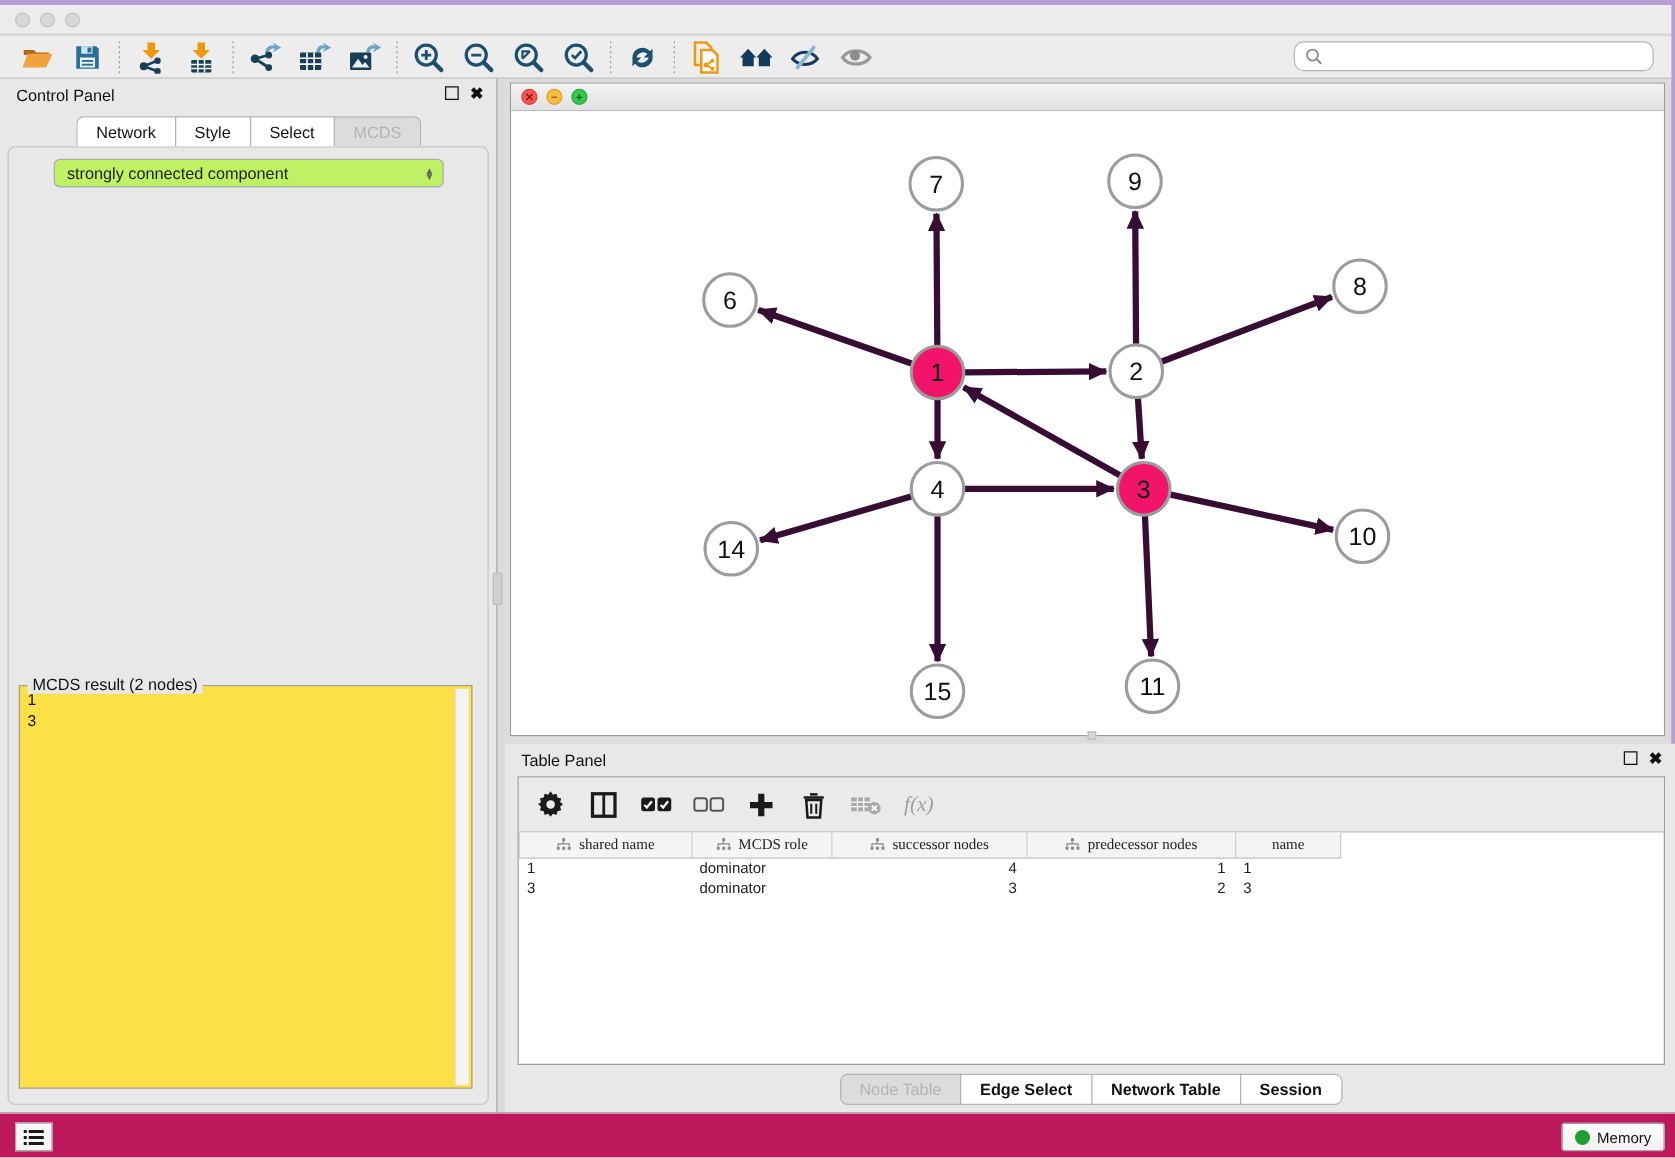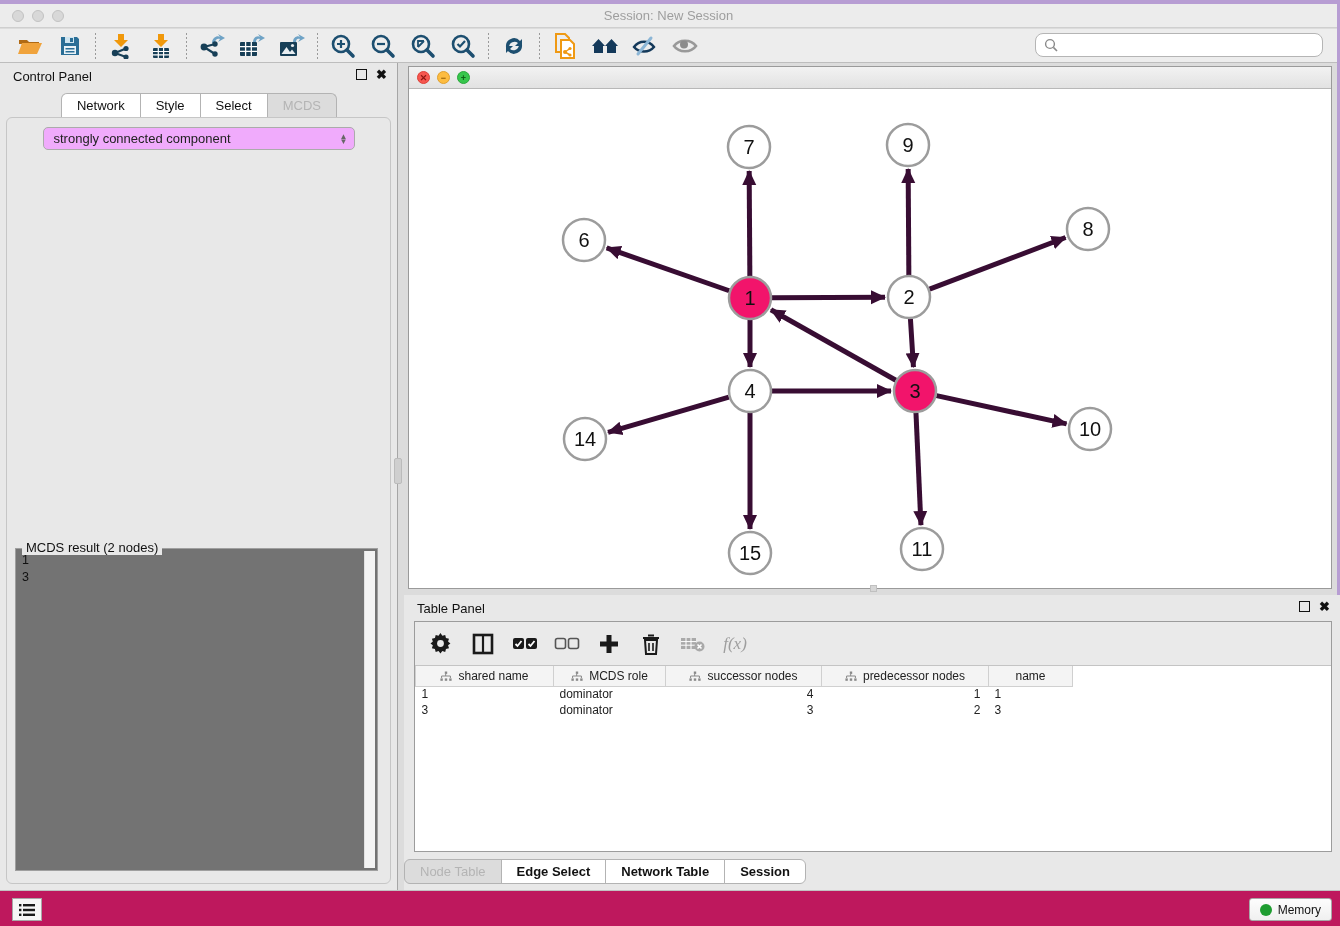--- a/index.html
+++ b/index.html
@@ -97,7 +97,6 @@
     <span class="tl"></span>
     <span class="tl"></span>
   </div>
-  <div class="win-title">Session: New Session</div>
 </div>
 
 <div class="toolbar">

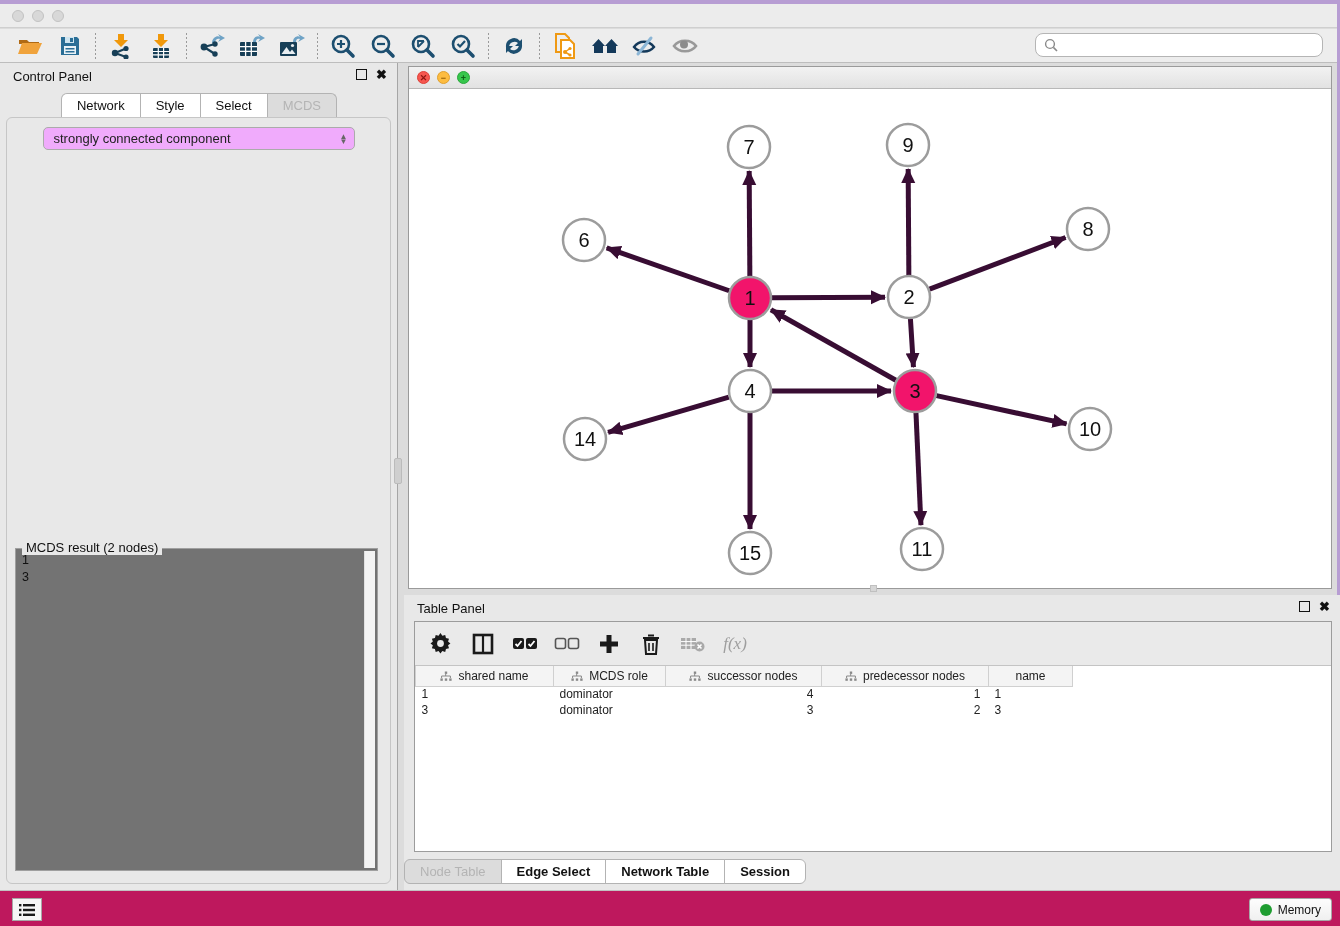--- a/index.html
+++ b/index.html
@@ -40,7 +40,7 @@
   .cp-body { position:absolute; left:6px; right:6px; top:54px; bottom:6px; background:#e8e8e8; border:1px solid #c6c6c6; border-radius:6px; }
 
   .opt-label { text-align:center; margin-top:36px; font-size:13px; color:#111; }
-  .opt-select { width:312px; height:23px; margin:9px auto 0; background:#f0abfc; border:1px solid #ababab; border-radius:5px; display:flex; align-items:center; padding:0 6px 0 10px; font-size:13px; }
+  .opt-select { width:312px; height:23px; margin:9px auto 0; background:#bef264; border:1px solid #ababab; border-radius:5px; display:flex; align-items:center; padding:0 6px 0 10px; font-size:13px; }
   .opt-select .sel-text { flex:1; }
   .stepper { display:flex; flex-direction:column; line-height:5px; color:#666; font-size:8px; }
   .cp-buttons { display:flex; justify-content:center; gap:16px; margin-top:13px; }

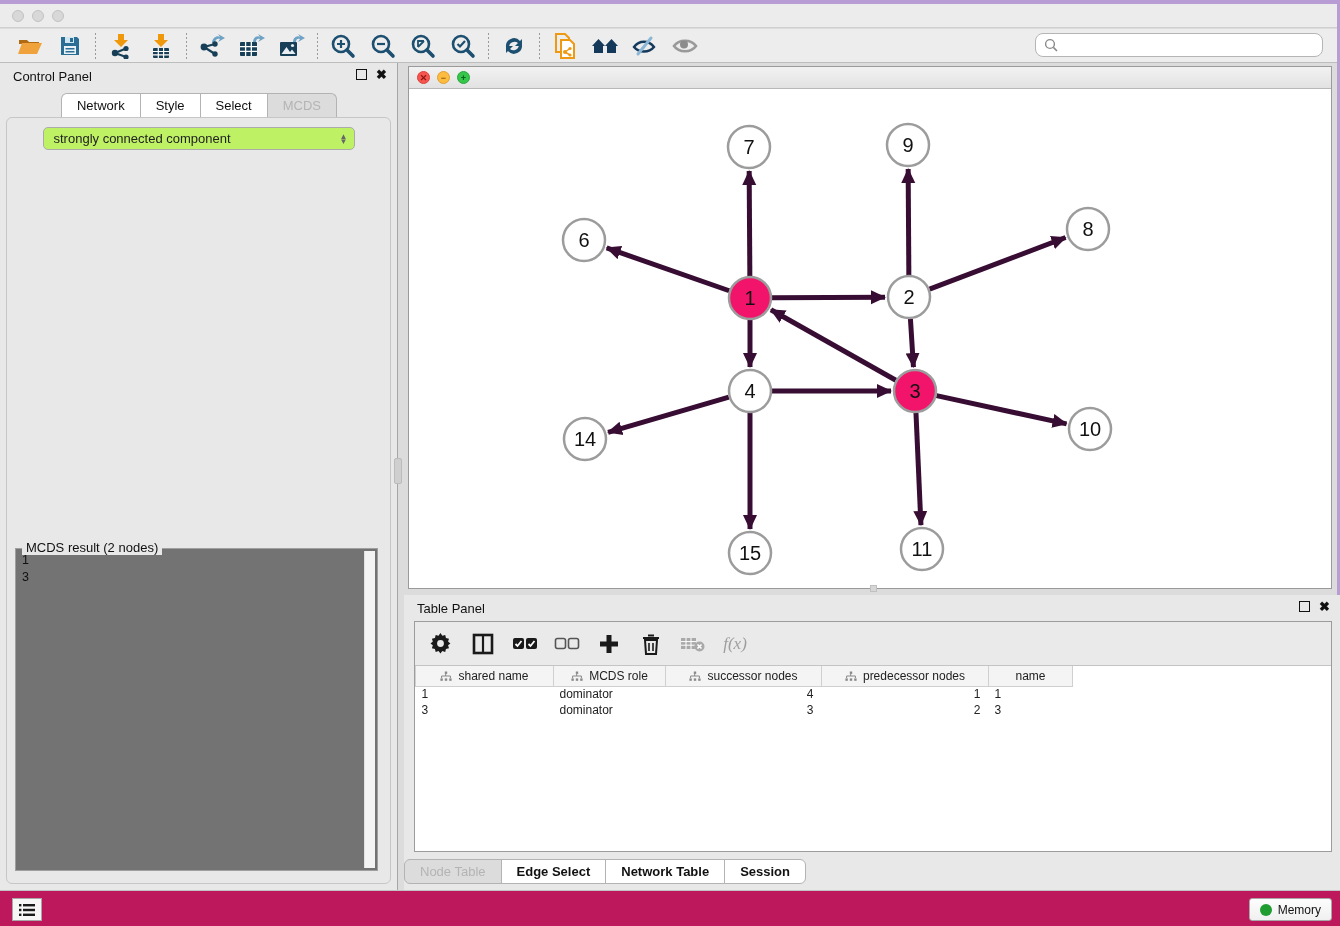--- a/index.html
+++ b/index.html
@@ -46,7 +46,7 @@
   .cp-buttons { display:flex; justify-content:center; gap:16px; margin-top:13px; }
   .cp-btn { background:linear-gradient(#ffffff,#f2f2f2); border:1px solid #ababab; border-radius:4px; padding:3px 16px; font-size:13px; color:#111; }
 
-  .result-box { position:absolute; left:8px; right:12px; top:430px; bottom:12px; border:1px solid #9f9f9f; background:#737373; }
+  .result-box { position:absolute; left:8px; right:12px; top:430px; bottom:12px; border:1px solid #9f9f9f; background:#fde047; }
   .result-legend { position:absolute; top:-9px; left:6px; background:#e8e8e8; padding:0 4px; font-size:13px; color:#111; }
   .result-text { position:absolute; inset:3px 14px 2px 6px; font-size:12.5px; color:#111; line-height:17px; white-space:pre-line; }
   .result-scroll { position:absolute; top:2px; bottom:2px; right:2px; width:11px; background:#f4f4f4; border-left:1px solid #e2e2e2; }

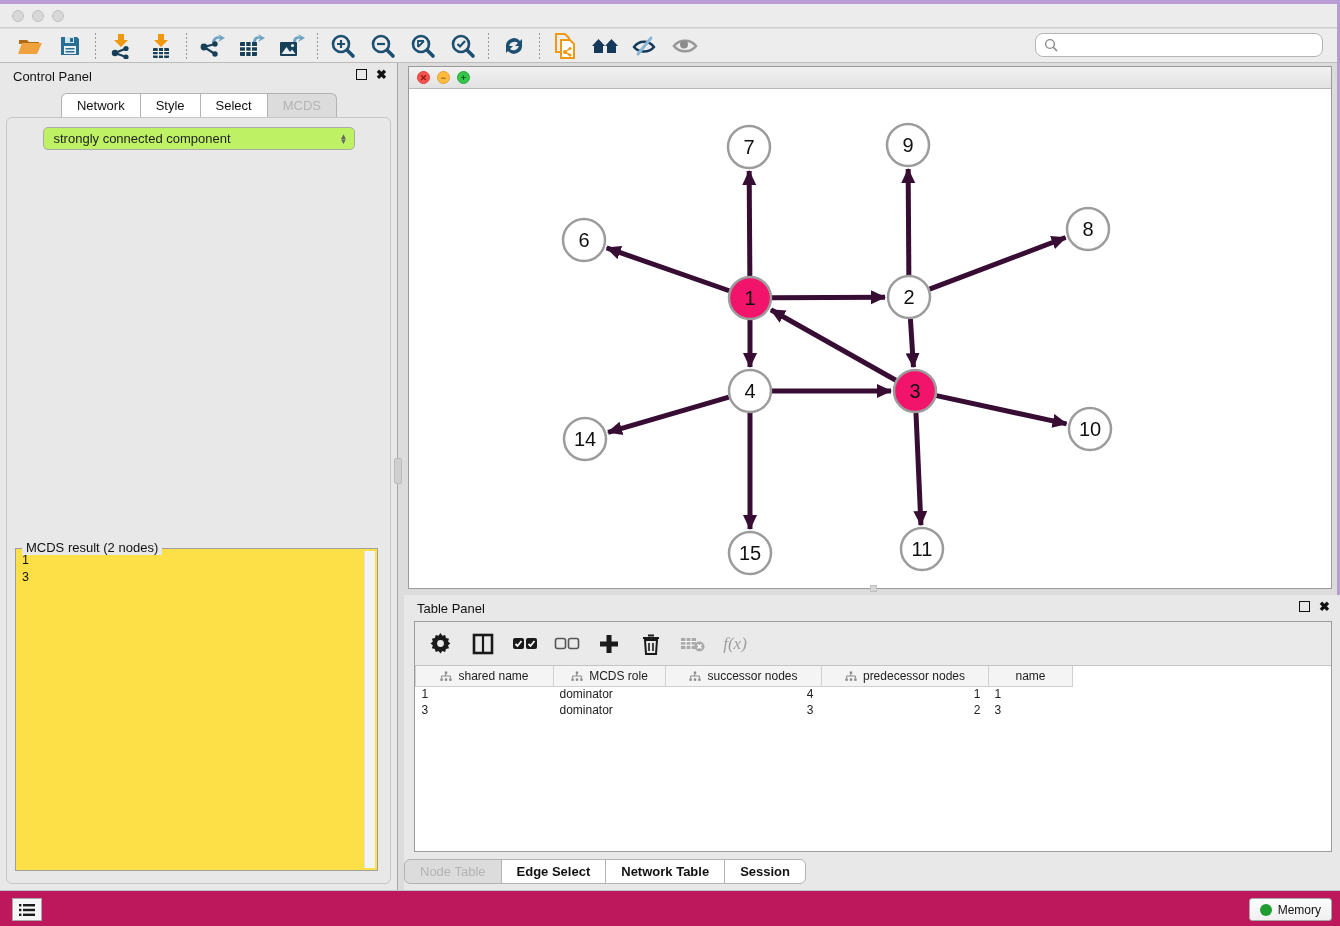--- a/index.html
+++ b/index.html
@@ -74,7 +74,7 @@
   .fx { font-family:"Liberation Serif", serif; font-style:italic; font-size:17px; color:#9e9e9e; }
   .grid-table { border-collapse:collapse; margin-top:0; font-size:12px; }
   .grid-table th { font-weight:normal; background:#f4f4f4; border:1px solid #d0d0d0; border-top:none; height:20px; padding:0 6px; white-space:nowrap; }
-  .grid-table th .th-wrap { display:flex; align-items:flex-end; justify-content:center; gap:6px; }
+  .grid-table th .th-wrap { display:flex; align-items:center; justify-content:center; gap:6px;font-family:Liberation Serif, serif; }
   .grid-table td { border:none; height:16px; padding:0 6px; white-space:nowrap; }
   td.num { text-align:right; padding-right:8px; }
   .tp-tabs { position:absolute; left:0; right:0; bottom:6px; display:flex; }

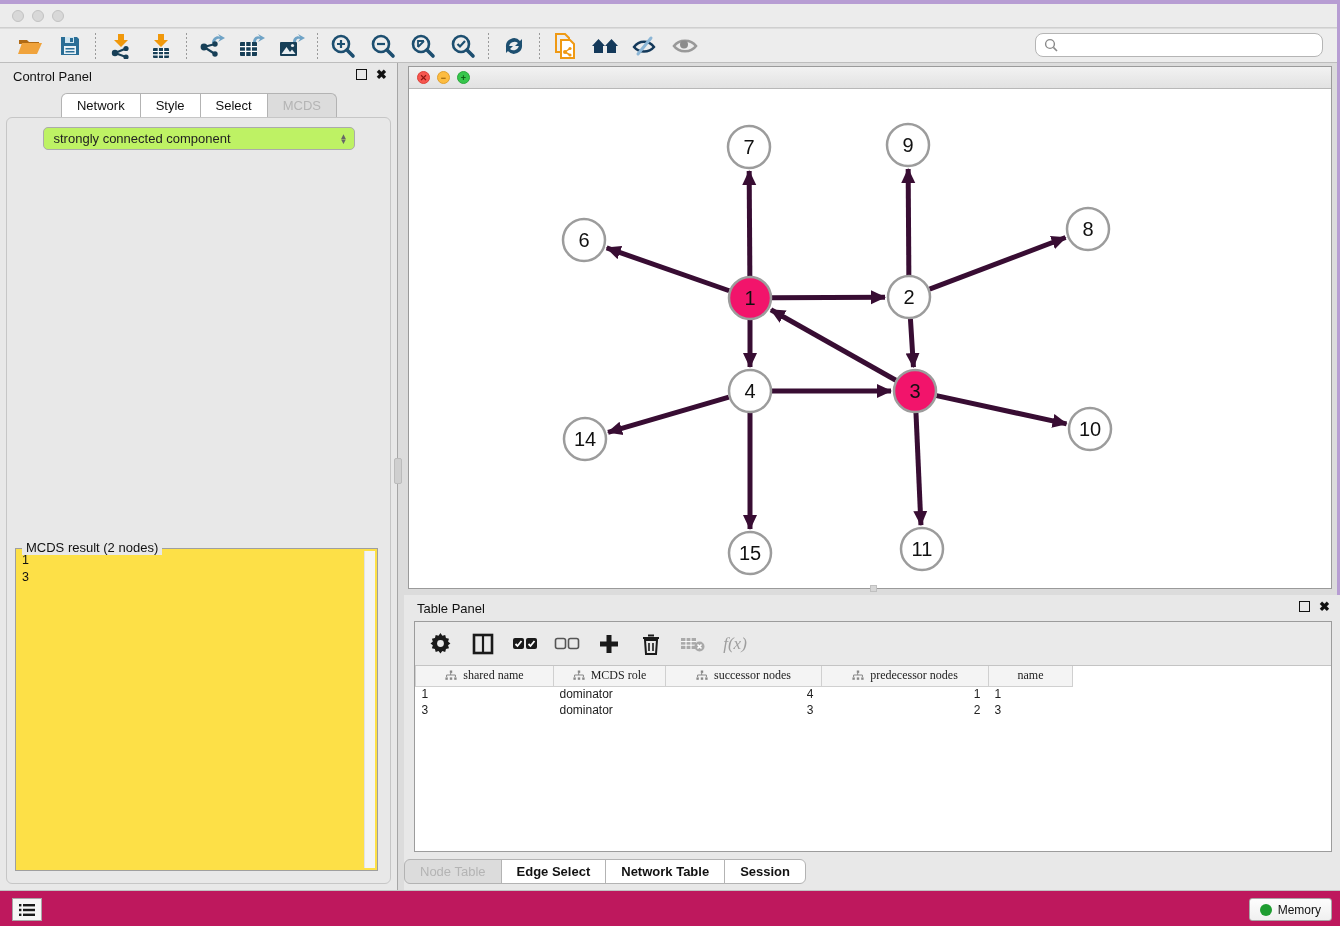--- a/index.html
+++ b/index.html
@@ -77,7 +77,7 @@
   .grid-table th .th-wrap { display:flex; align-items:center; justify-content:center; gap:6px;font-family:Liberation Serif, serif; }
   .grid-table td { border:none; height:16px; padding:0 6px; white-space:nowrap; }
   td.num { text-align:right; padding-right:8px; }
-  .tp-tabs { position:absolute; left:0; right:0; bottom:6px; display:flex; }
+  .tp-tabs { position:absolute; left:0; right:0; bottom:6px; display:flex; justify-content:center; }
 
   
   .statusbar { position:absolute; left:0; right:0; bottom:0; height:36px; background:#be185d; border-top:1px solid #c2c2c2; }

